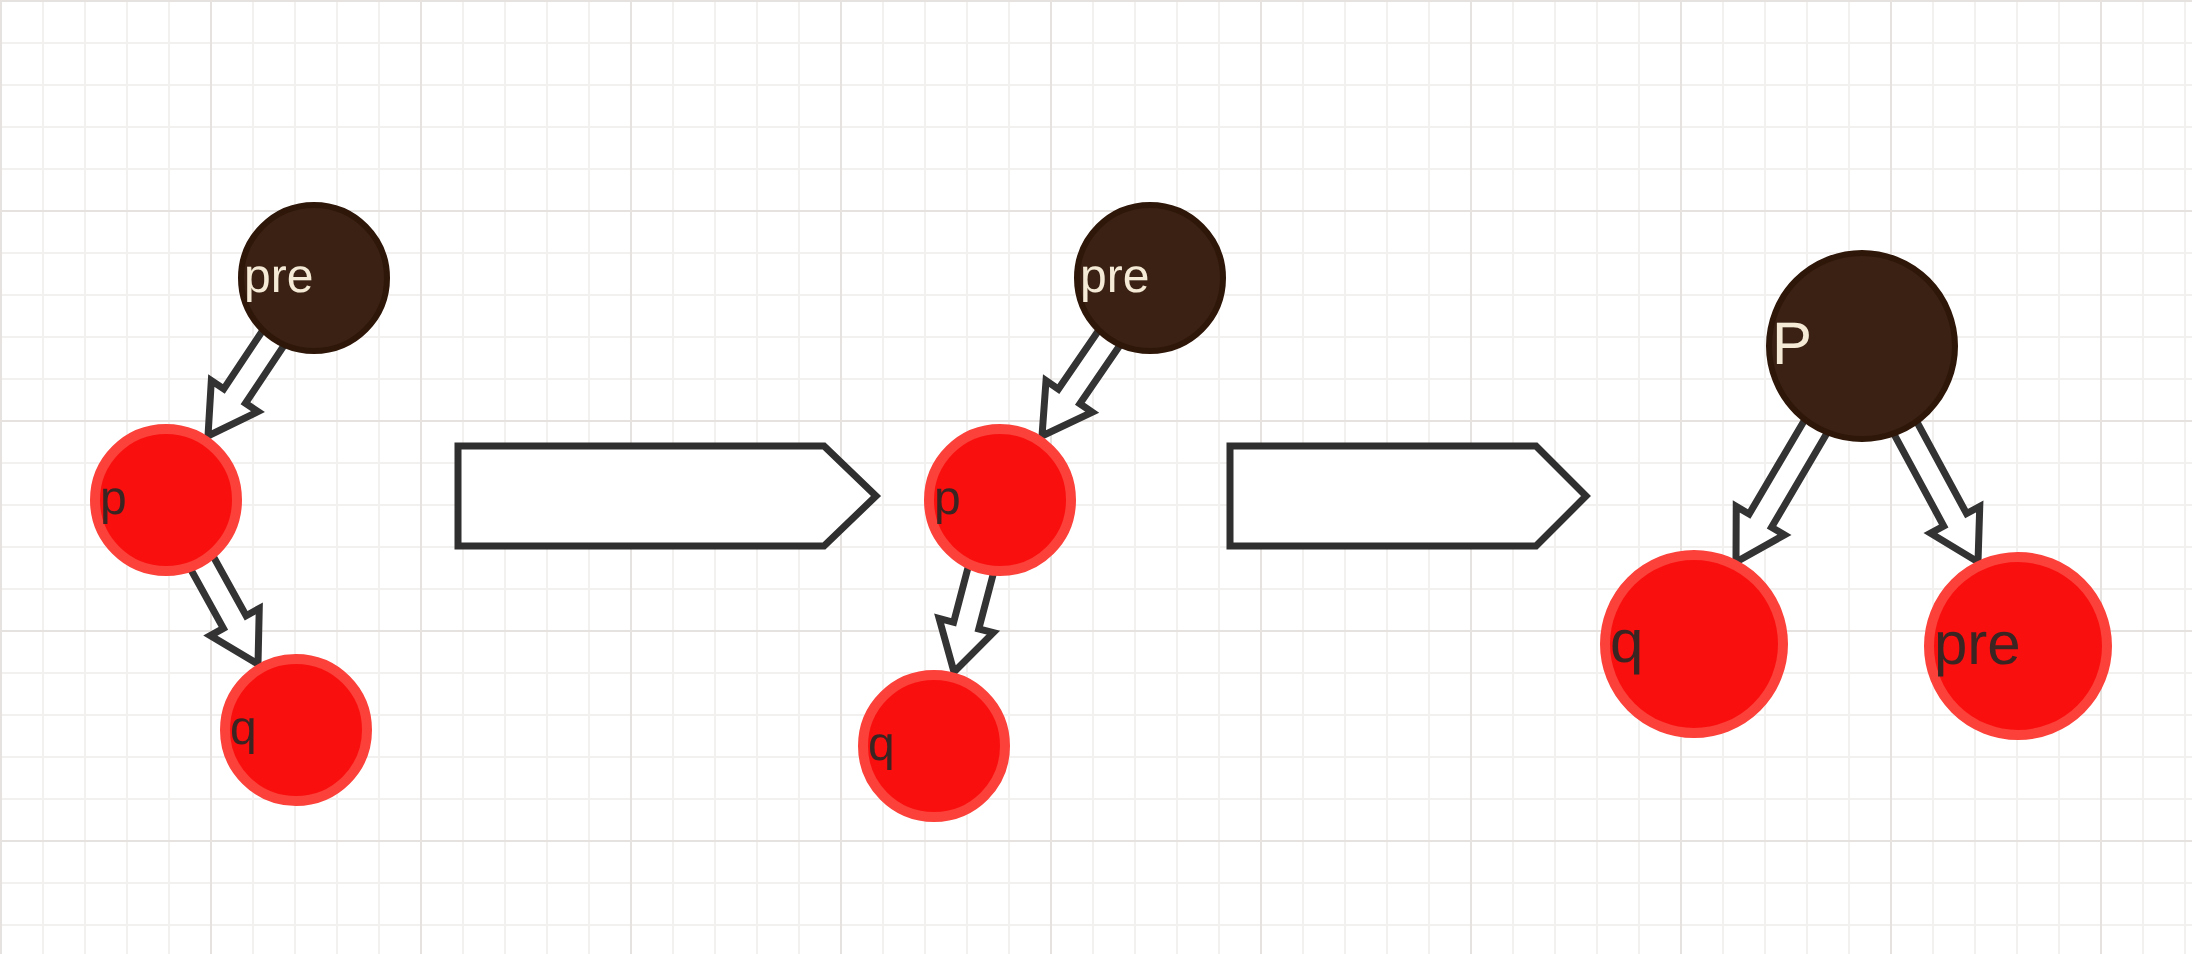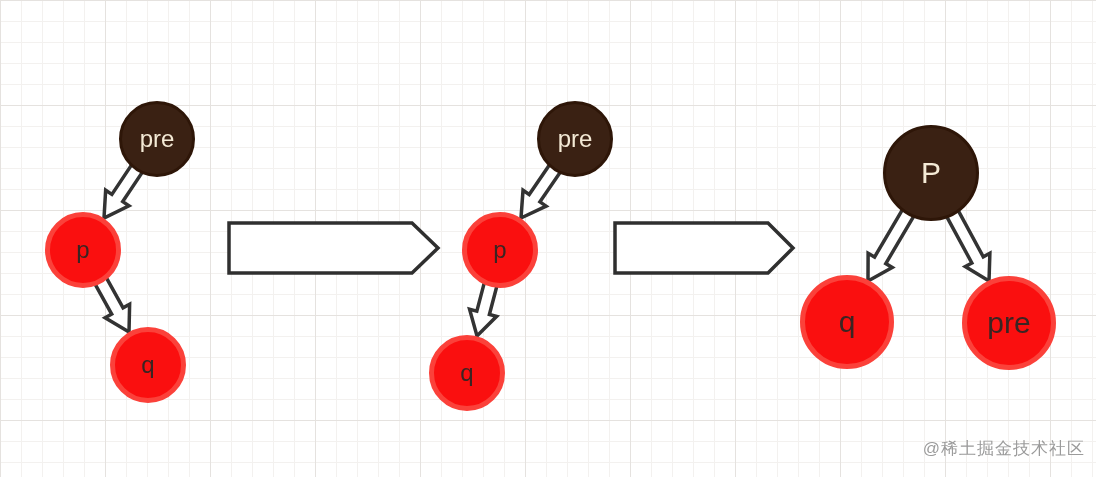--- a/index.html
+++ b/index.html
@@ -22,7 +22,7 @@
   .node{
     position:absolute;
     border-radius:50%;
-    display:flex;align-items:center;justify-content:center;
+    display:flex;align-items:center;
     box-sizing:border-box;
     z-index:2;
     user-select:none;

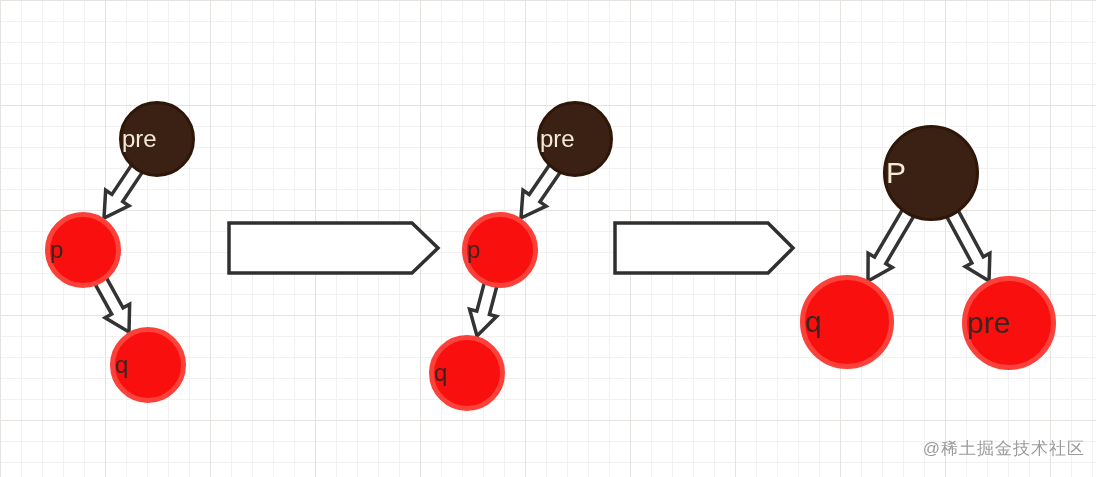--- a/index.html
+++ b/index.html
@@ -103,7 +103,6 @@
     <span>pre</span>
   </div>
 
-  <span class="watermark-community">@稀土掘金技术社区</span>
 </div>
 
 </body></html>

